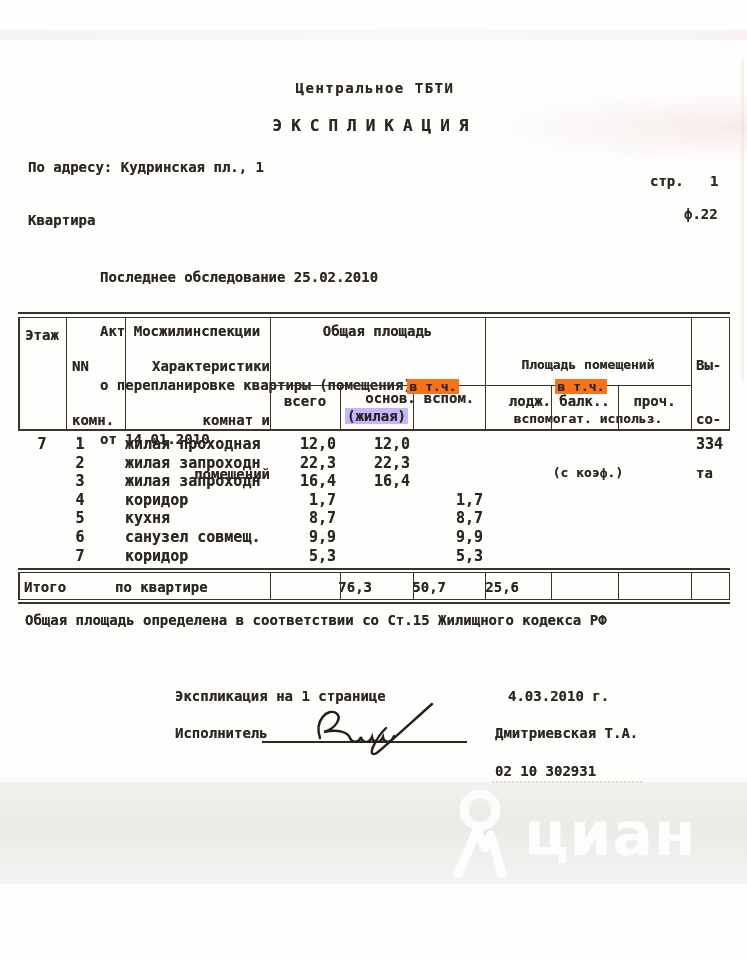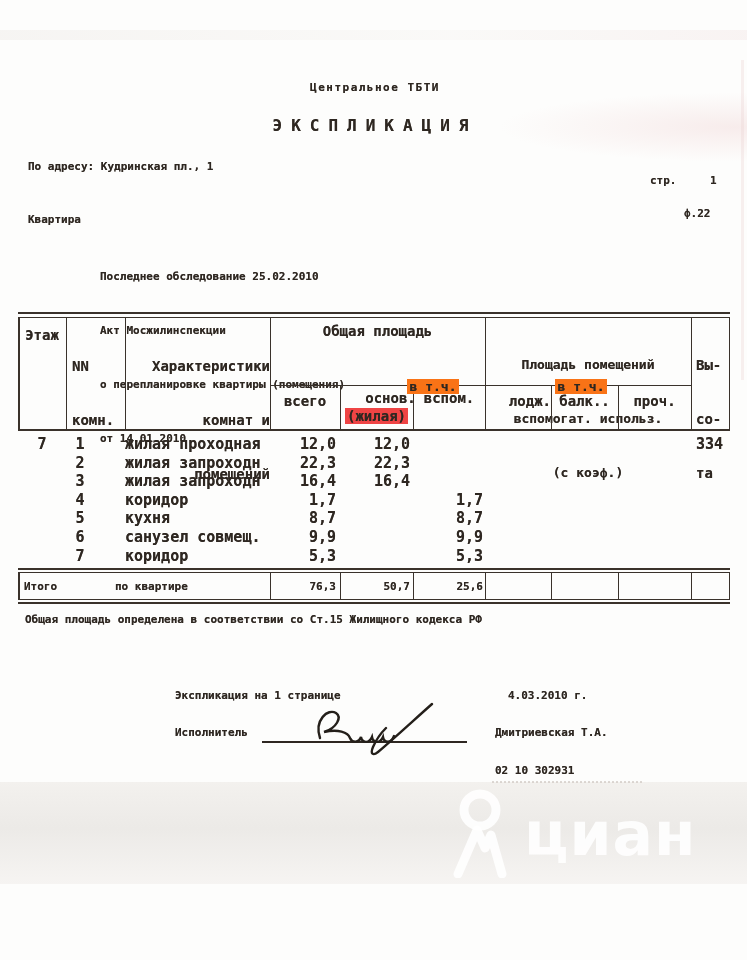--- a/index.html
+++ b/index.html
@@ -9,7 +9,7 @@
     font-family:"DejaVu Sans Mono", monospace;
     font-weight:bold; color:#2e2721;
   }
-  .t { position:absolute; white-space:pre; font-size:11px; line-height:18px;
+  .t { position:absolute; white-space:pre; font-size:14px; line-height:18px;
        text-shadow:0 0 .5px rgba(46,39,33,.65); }
   .c { text-align:center; }
   .r { text-align:right; }

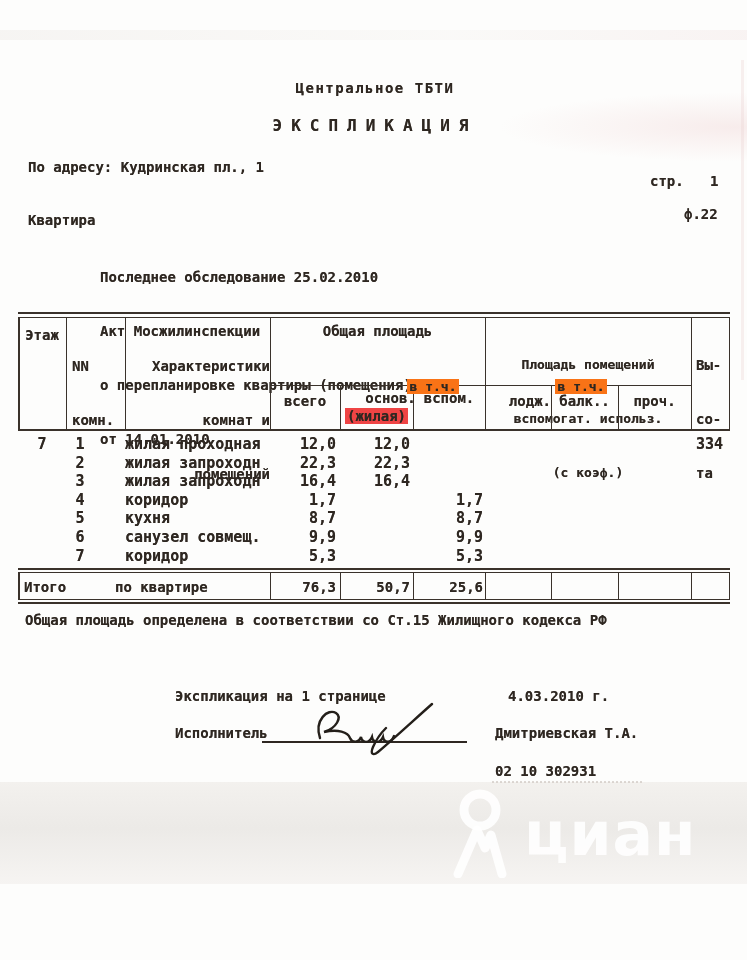--- a/index.html
+++ b/index.html
@@ -36,7 +36,7 @@
   .straddle { z-index:3; }
   .straddle span { background:#f97316; padding:0 3px; }
   .zhil { z-index:3; }
-  .zhil span { background:#ef4444; padding:0 2px; }
+  .zhil span { background:#c4b5fd; padding:0 2px; }
   
   .rows { position:absolute; left:18px; top:435px; width:712px; }
   .trow { position:relative; height:18.6px; }

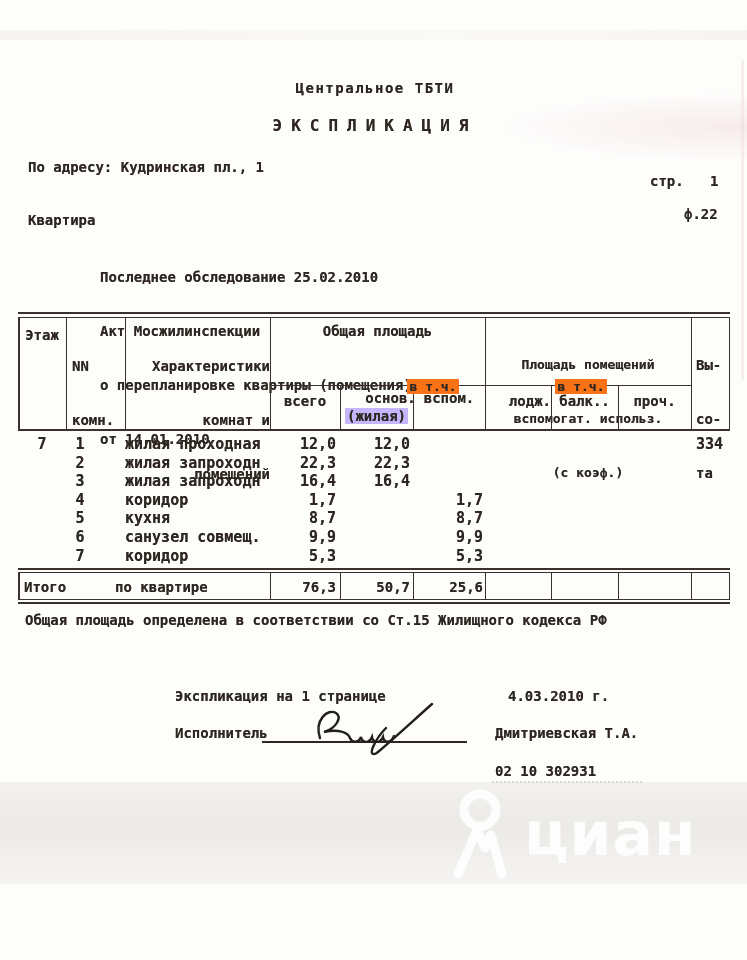--- a/index.html
+++ b/index.html
@@ -12,7 +12,7 @@
   .t { position:absolute; white-space:pre; font-size:14px; line-height:18px;
        text-shadow:0 0 .5px rgba(46,39,33,.65); }
   .c { text-align:center; }
-  .r { text-align:right; }
+  .r { text-align:right;padding-left:36px; }
   .ln { position:absolute; background:#3a322b; z-index:1; }
   
   .art-topstrip { position:absolute; left:0; top:30; width:747px; height:10px;

